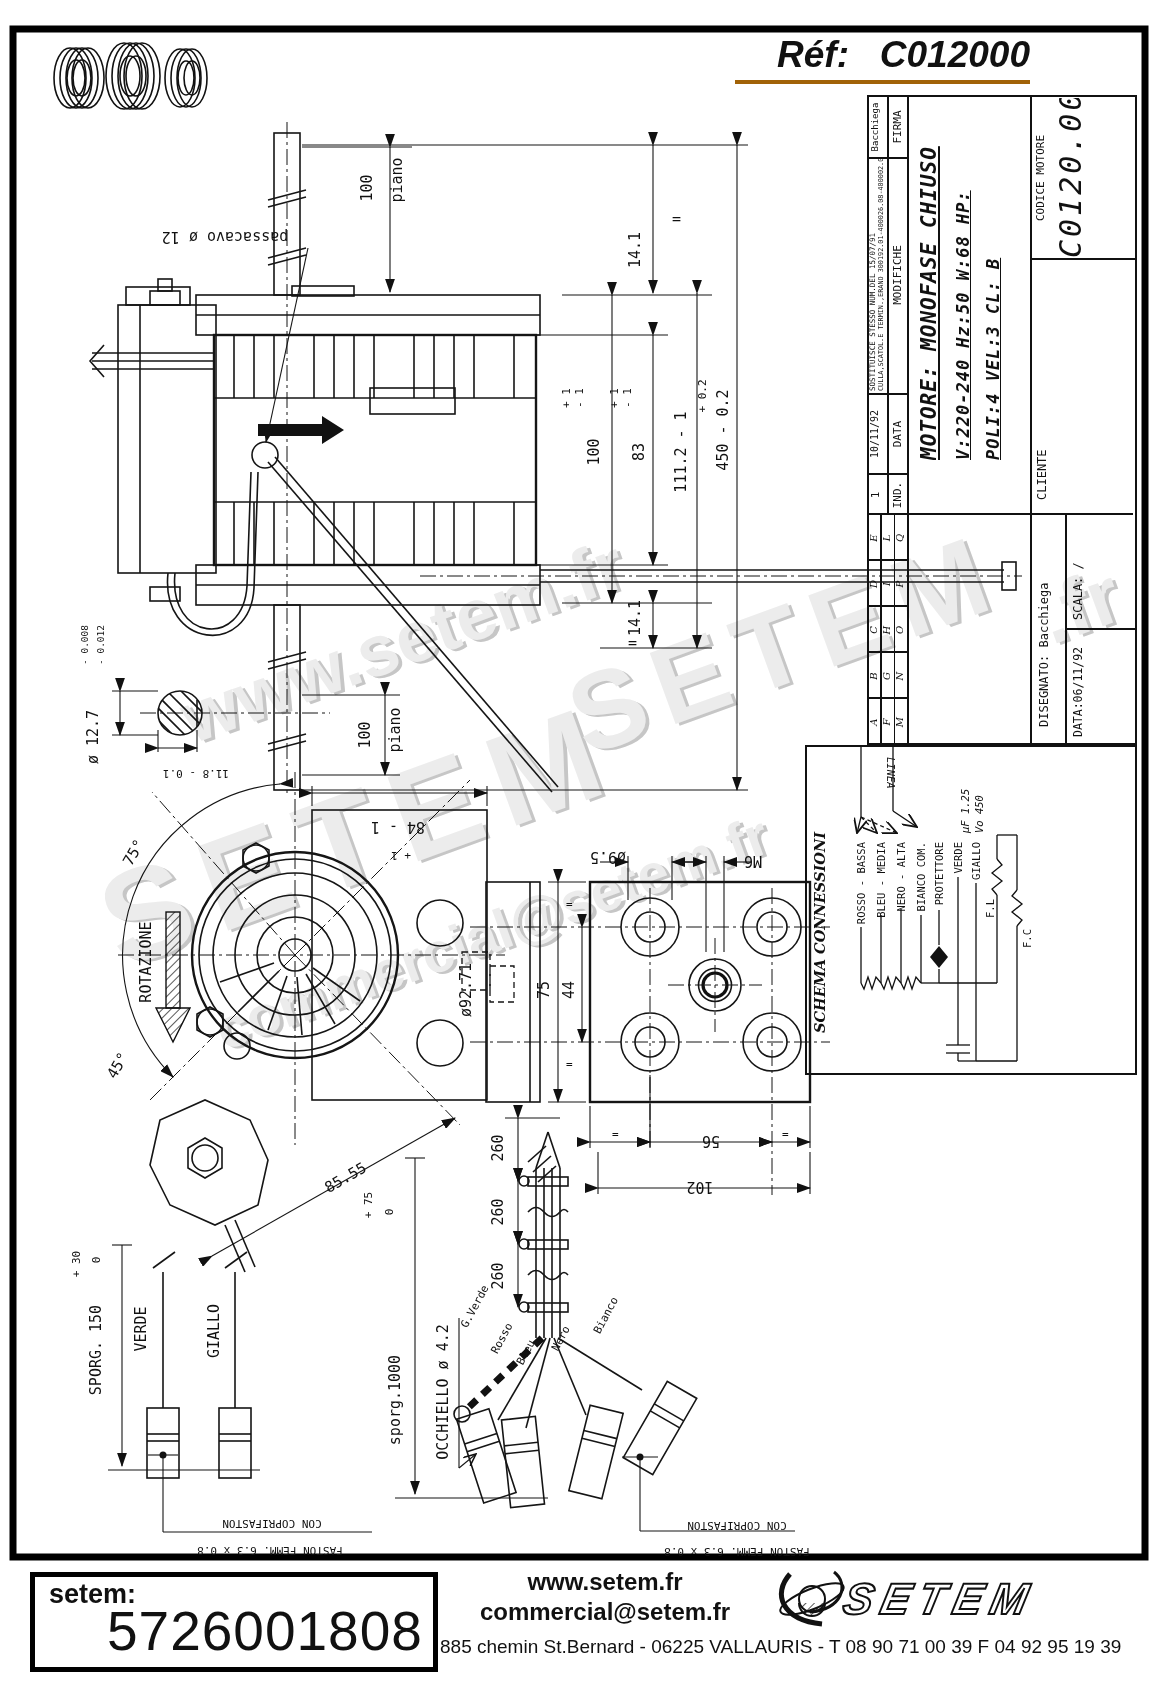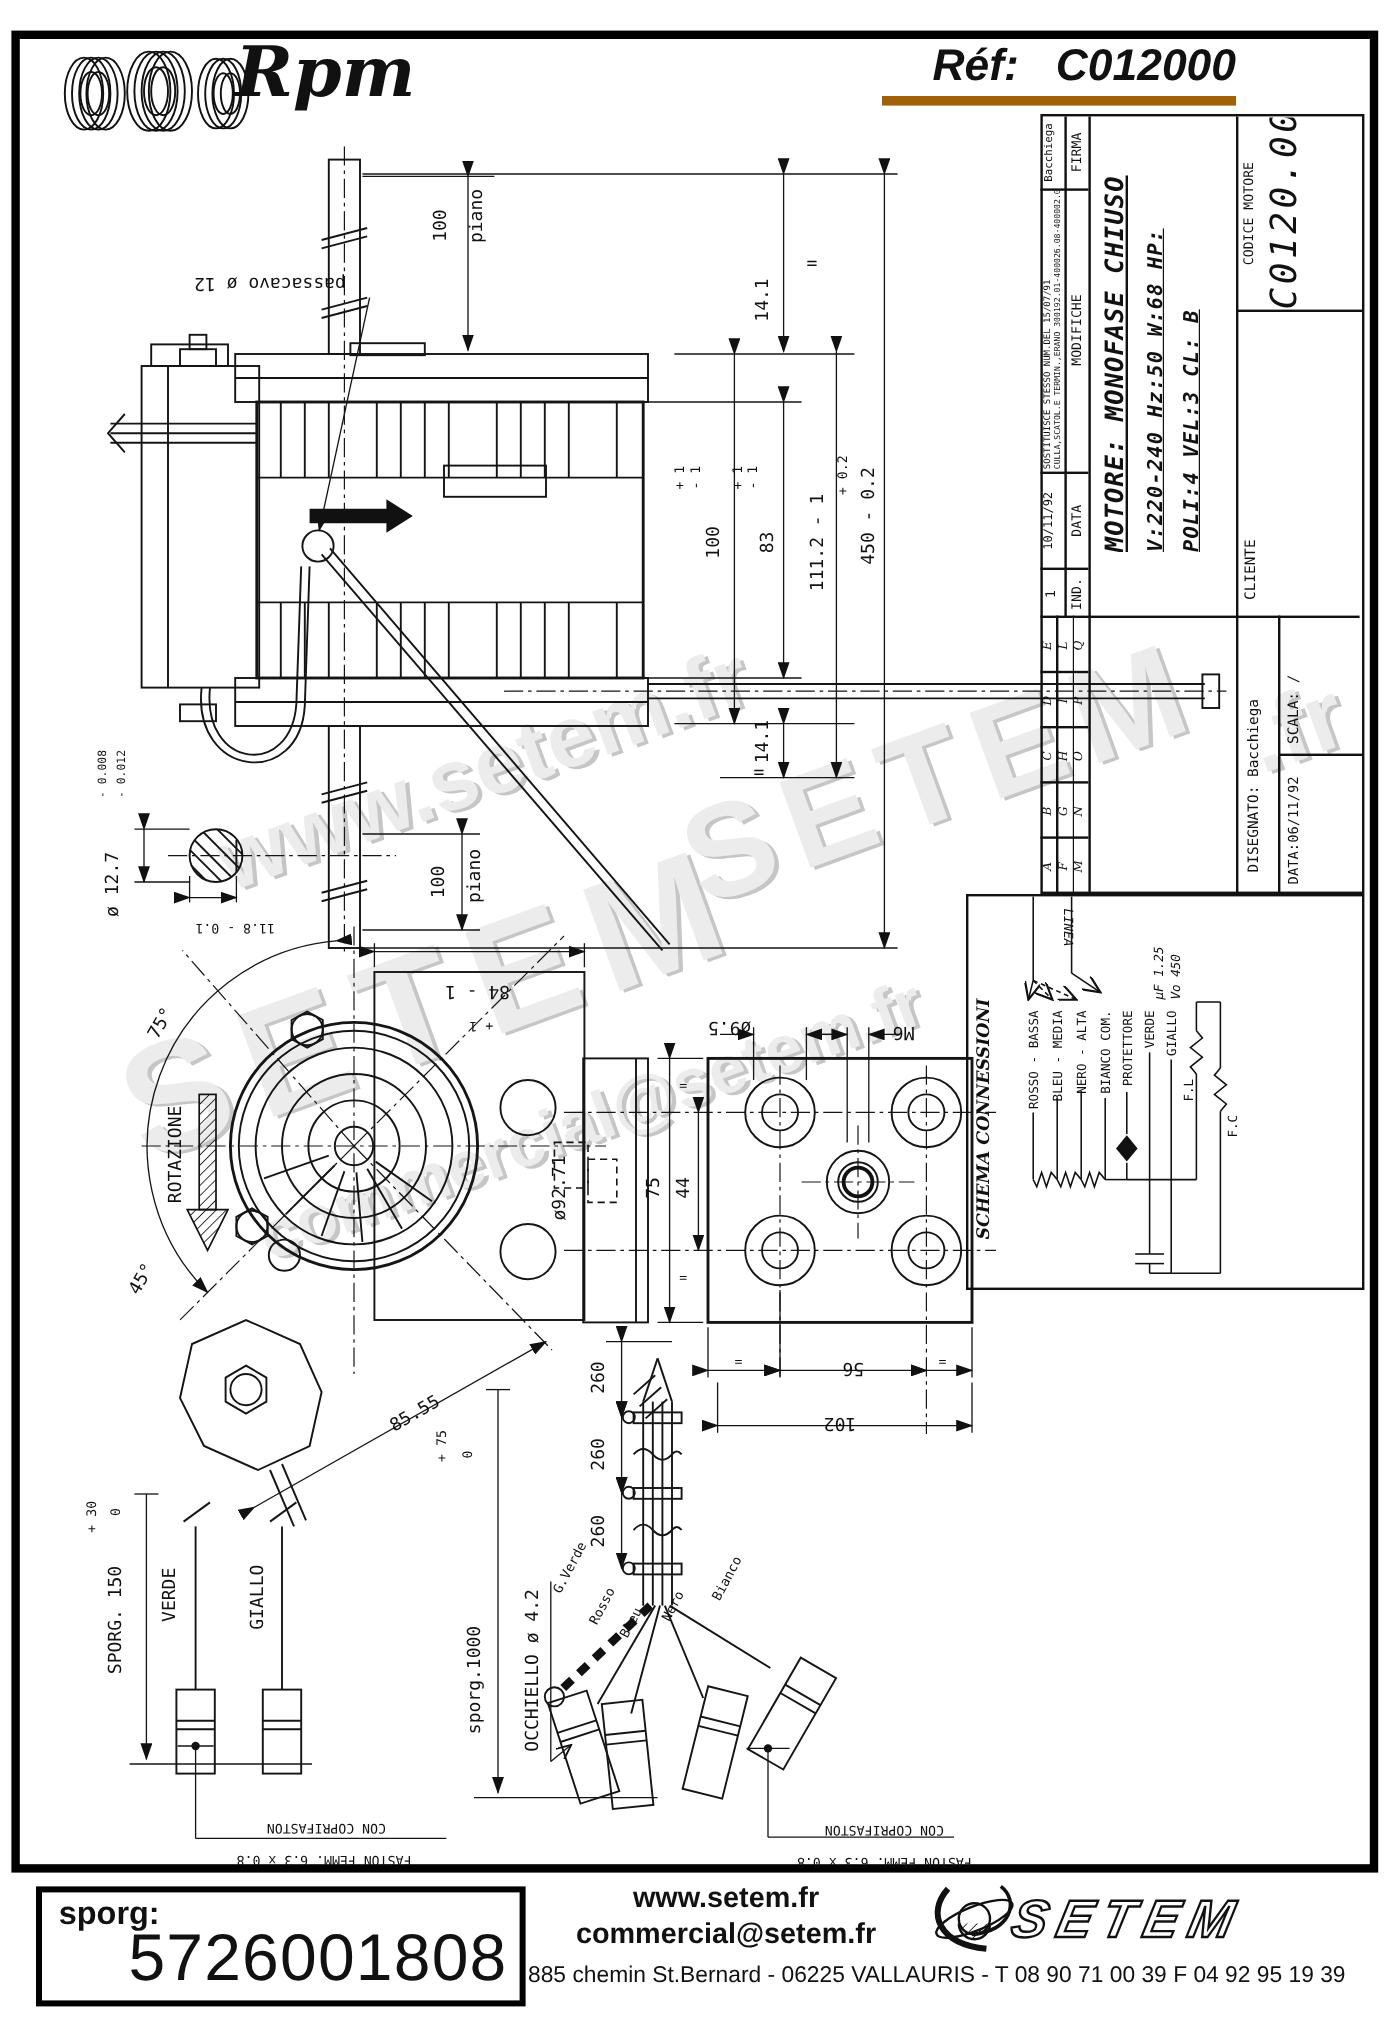--- a/index.html
+++ b/index.html
@@ -77,7 +77,6 @@
       <ellipse cx="164" cy="60" rx="8" ry="17"></ellipse>
     </g>
   </svg>
-  <div class="rpm-text">Rpm</div>
   <div class="hdr-ref">
     <span>Réf:</span>&nbsp;&nbsp;
     <span>C012000</span>

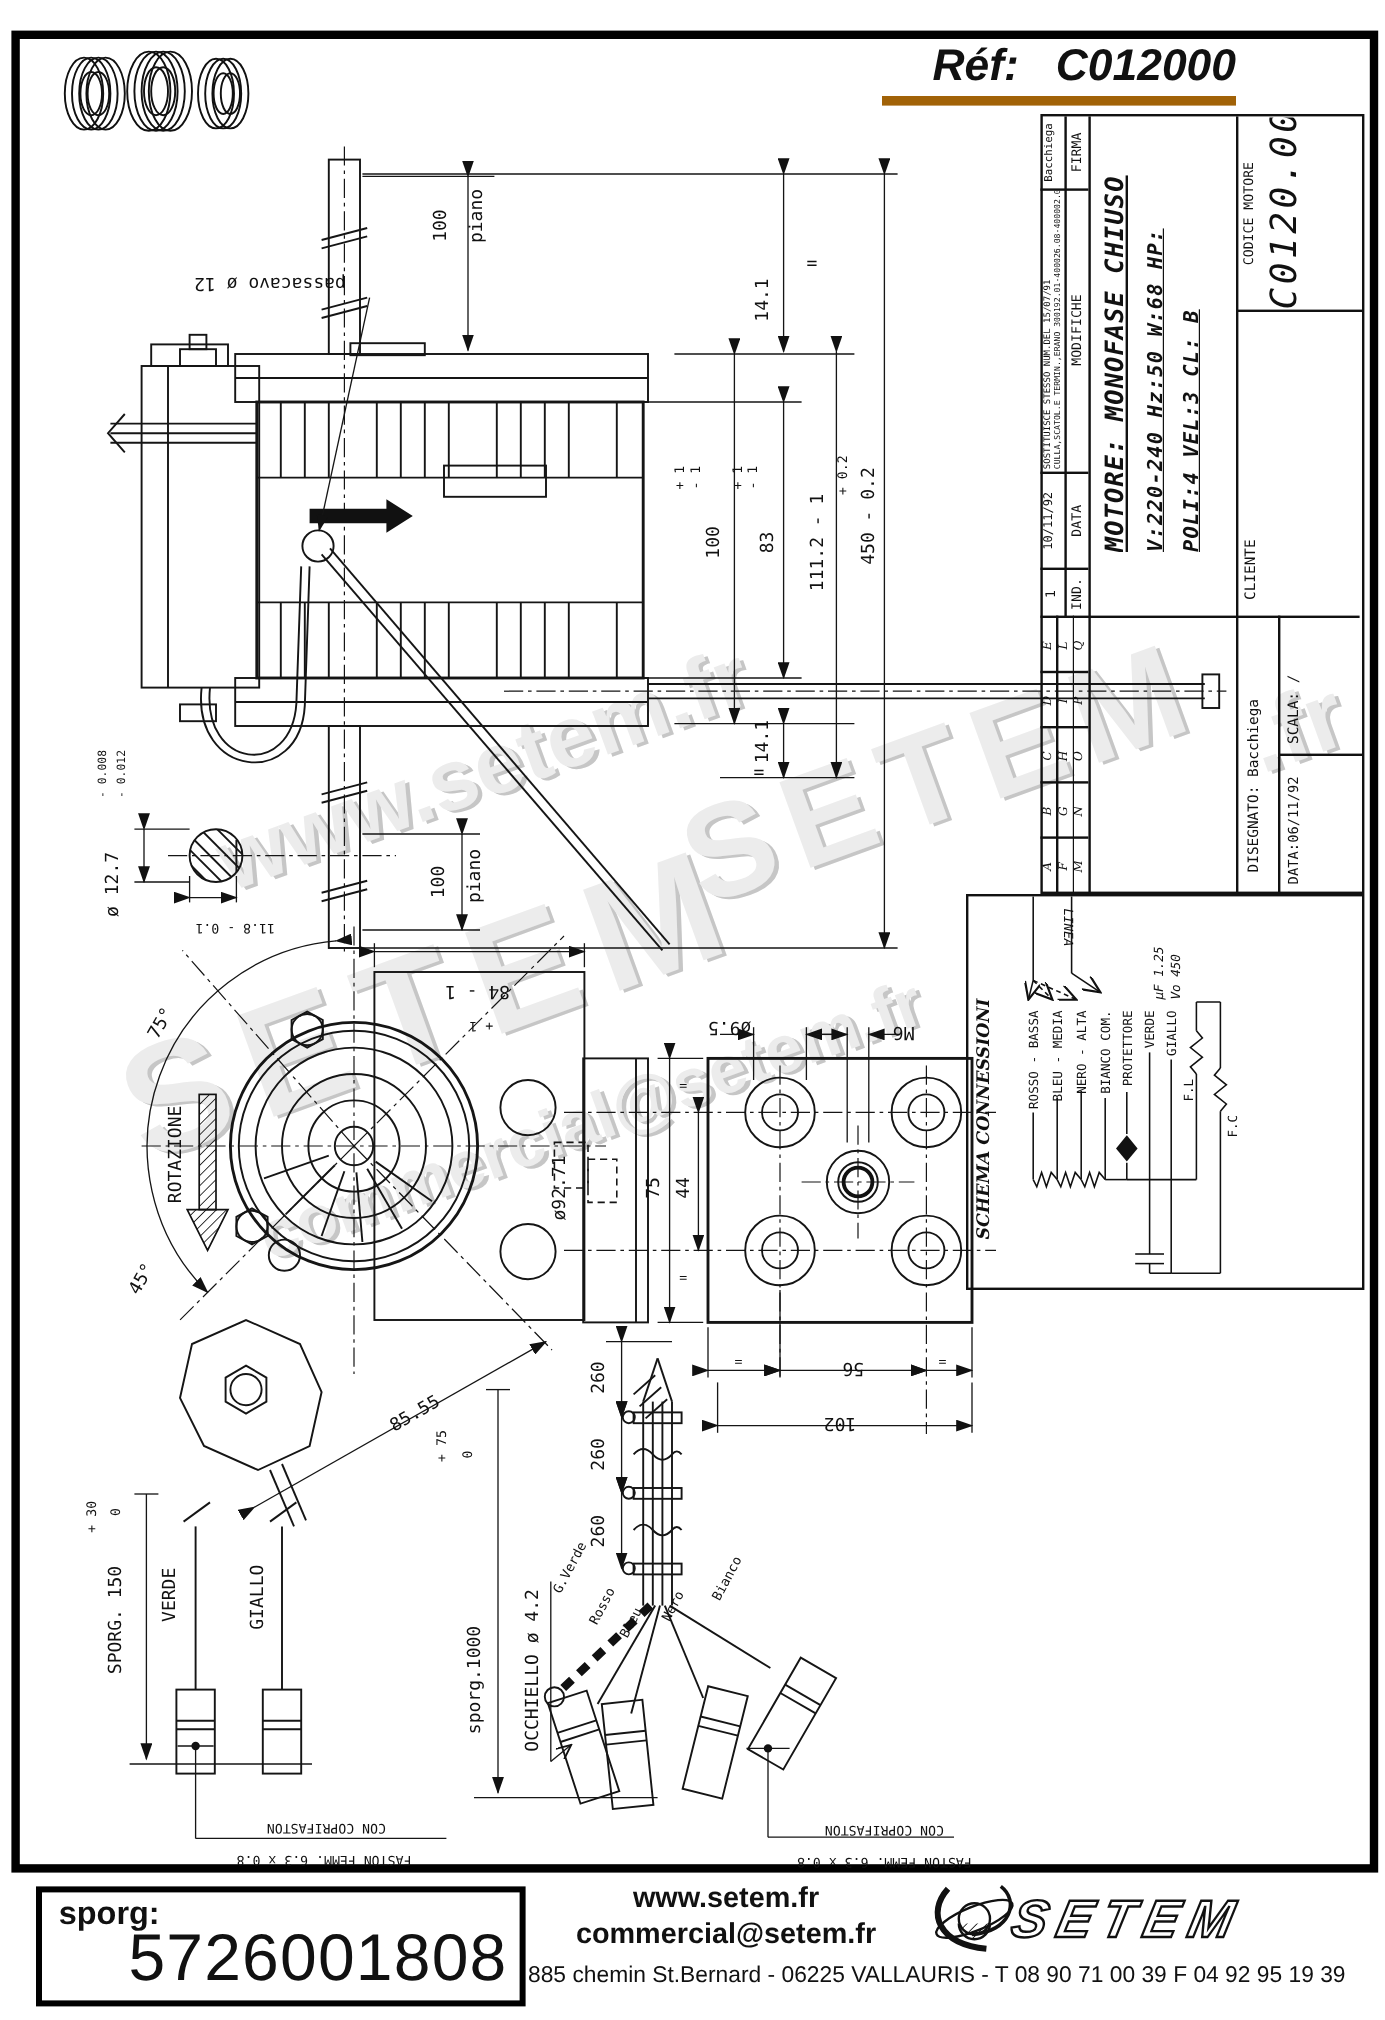--- a/index.html
+++ b/index.html
@@ -11,7 +11,7 @@
   
   .hdr-ref{position:absolute;left:735px;top:34px;width:295px;text-align:right;
            font-family:"Liberation Sans",sans-serif;font-style:italic;font-weight:bold;
-           font-size:37px;border-bottom:8px solid #a16207;padding-bottom:4px;z-index:3;}
+           font-size:37px;border-bottom:4px solid #a16207;padding-bottom:4px;z-index:3;}
   .rpm-text{position:absolute;left:196px;top:26px;font-family:"DejaVu Serif",serif;
             font-style:italic;font-weight:bold;font-size:58px;z-index:3;}
   

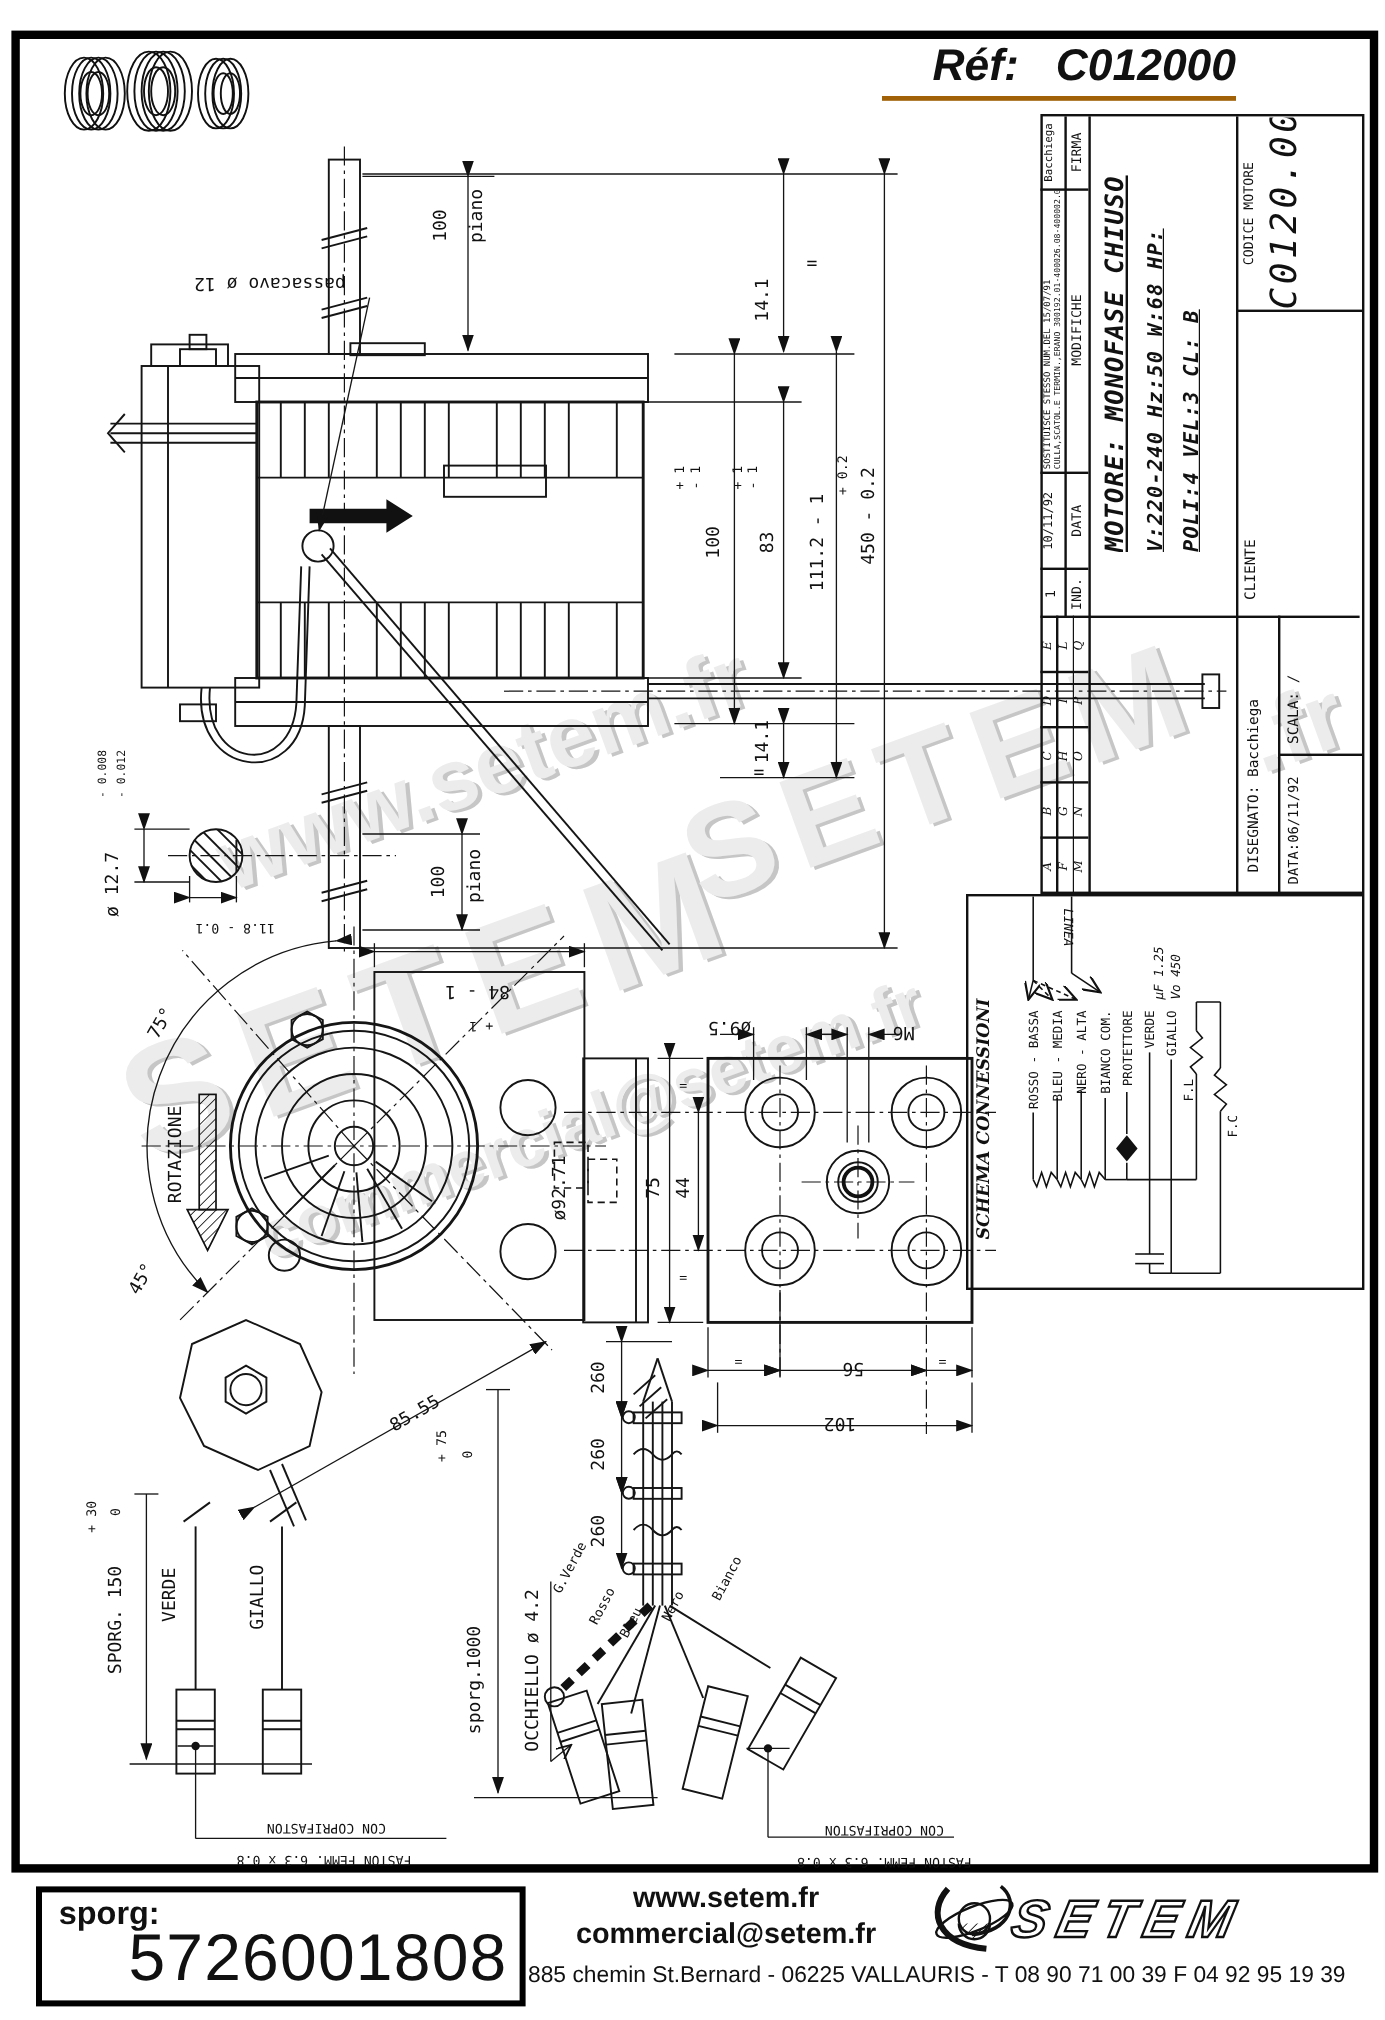--- a/index.html
+++ b/index.html
@@ -573,7 +573,7 @@
   </div>
 
   <div class="codebox">
-    <div class="lbl">sporg:</div>
+    <div class="lbl">setem:</div>
     <div class="val">5726001808</div>
   </div>
   <div class="f-site">www.setem.fr</div>

